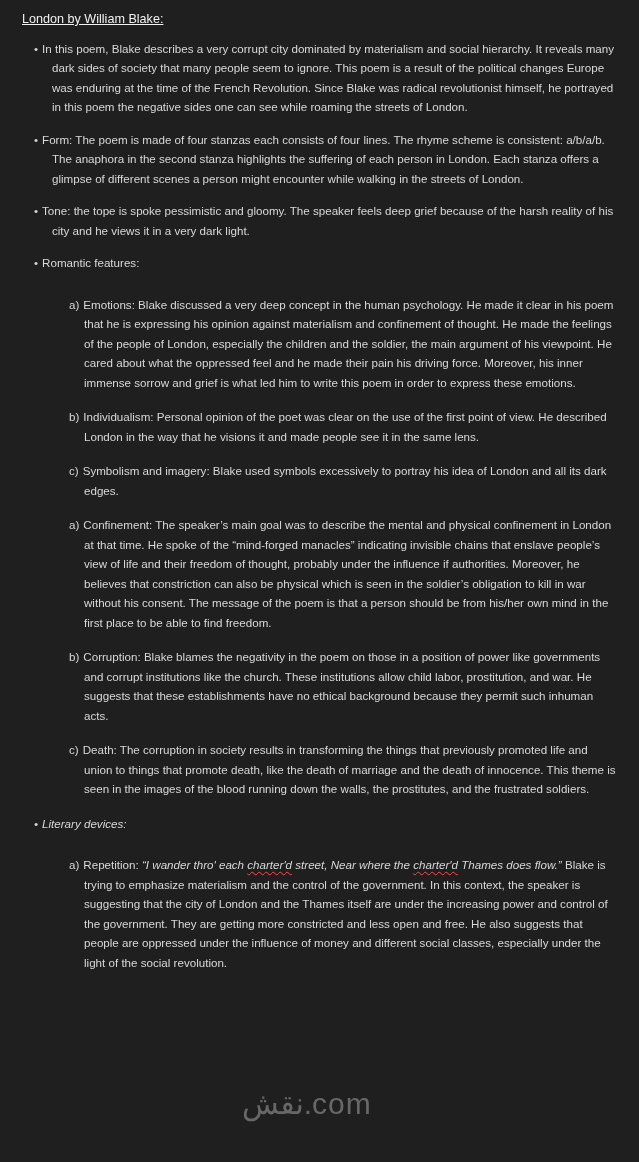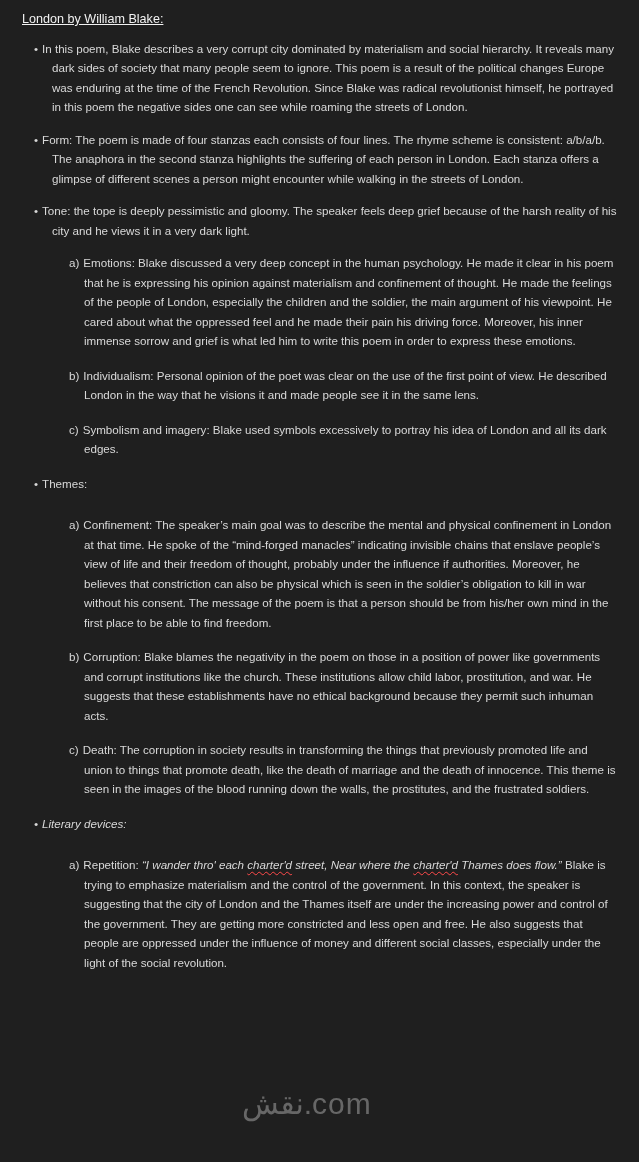--- a/index.html
+++ b/index.html
@@ -84,7 +84,7 @@
 
   <div class="para"><span class="dot">•</span><span class="txt">Form: The poem is made of four stanzas each consists of four lines. The rhyme scheme is consistent: a/b/a/b. The anaphora in the second stanza highlights the suffering of each person in London. Each stanza offers a glimpse of different scenes a person might encounter while walking in the streets of London.</span></div>
 
-  <div class="para"><span class="dot">•</span><span class="txt">Tone: the tope is deeply pessimistic and gloomy. The speaker feels deep grief because of the harsh reality of his city and he views it in a very dark light.</span></div>
+  <div class="para"><span class="dot">•</span><span class="txt">Tone: the tope is spoke pessimistic and gloomy. The speaker feels deep grief because of the harsh reality of his city and he views it in a very dark light.</span></div>
 
 
   <div class="sub"><span class="marker">a)</span><span class="txt">Emotions: Blake discussed a very deep concept in the human psychology. He made it clear in his poem that he is expressing his opinion against materialism and confinement of thought. He made the feelings of the people of London, especially the children and the soldier, the main argument of his viewpoint. He cared about what the oppressed feel and he made their pain his driving force. Moreover, his inner immense sorrow and grief is what led him to write this poem in order to express these emotions.</span></div>

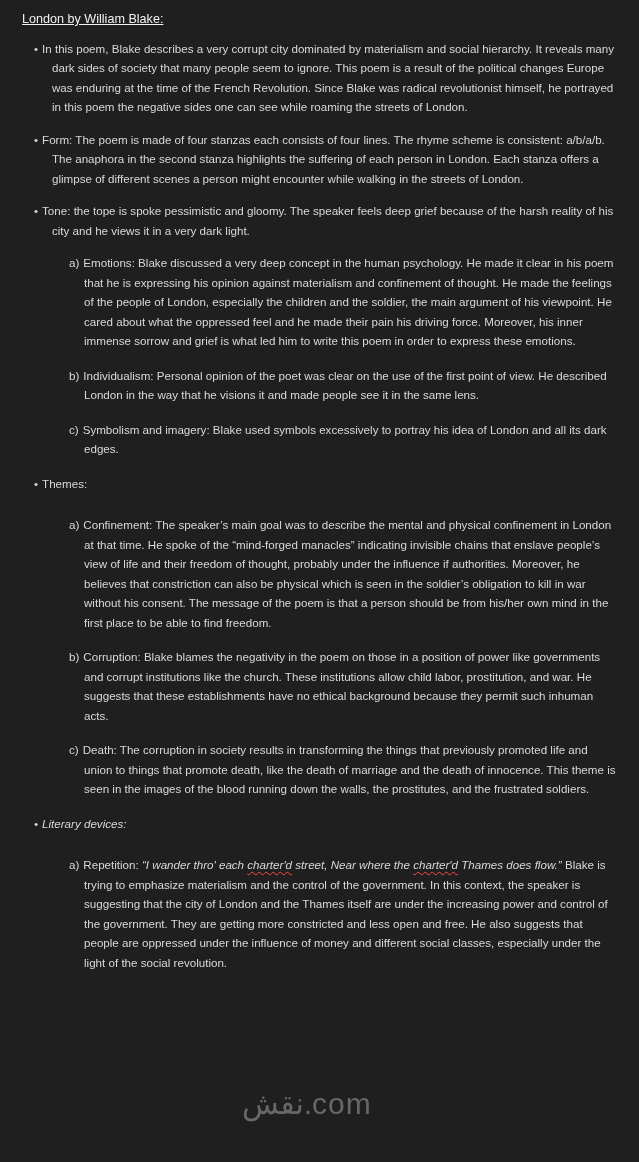--- a/index.html
+++ b/index.html
@@ -86,6 +86,7 @@
 
   <div class="para"><span class="dot">•</span><span class="txt">Tone: the tope is spoke pessimistic and gloomy. The speaker feels deep grief because of the harsh reality of his city and he views it in a very dark light.</span></div>
 
+  <div class="para header-para"><span class="dot">•</span><span class="txt">Romantic features:</span></div>
 
   <div class="sub"><span class="marker">a)</span><span class="txt">Emotions: Blake discussed a very deep concept in the human psychology. He made it clear in his poem that he is expressing his opinion against materialism and confinement of thought. He made the feelings of the people of London, especially the children and the soldier, the main argument of his viewpoint. He cared about what the oppressed feel and he made their pain his driving force. Moreover, his inner immense sorrow and grief is what led him to write this poem in order to express these emotions.</span></div>
 

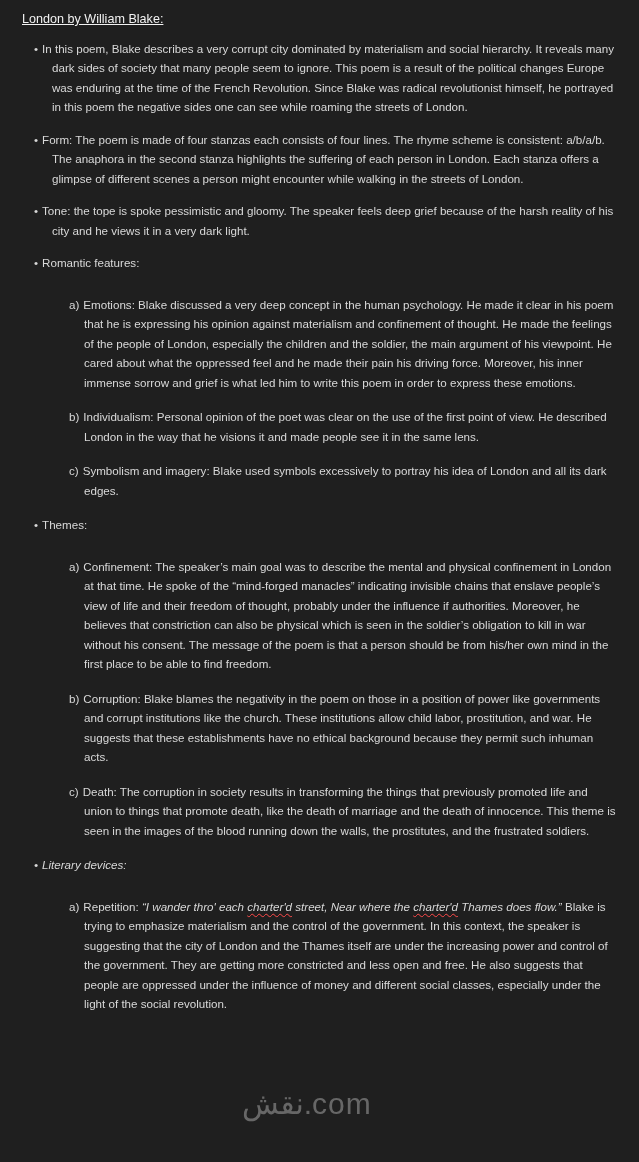--- a/index.html
+++ b/index.html
@@ -94,7 +94,6 @@
 
   <div class="sub"><span class="marker">c)</span><span class="txt">Symbolism and imagery: Blake used symbols excessively to portray his idea of London and all its dark edges.</span></div>
 
-  <div class="para header-para"><span class="dot">•</span><span class="txt">Themes:</span></div>
 
   <div class="sub"><span class="marker">a)</span><span class="txt">Confinement: The speaker’s main goal was to describe the mental and physical confinement in London at that time. He spoke of the “mind-forged manacles” indicating invisible chains that enslave people’s view of life and their freedom of thought, probably under the influence if authorities. Moreover, he believes that constriction can also be physical which is seen in the soldier’s obligation to kill in war without his consent. The message of the poem is that a person should be from his/her own mind in the first place to be able to find freedom.</span></div>
 

